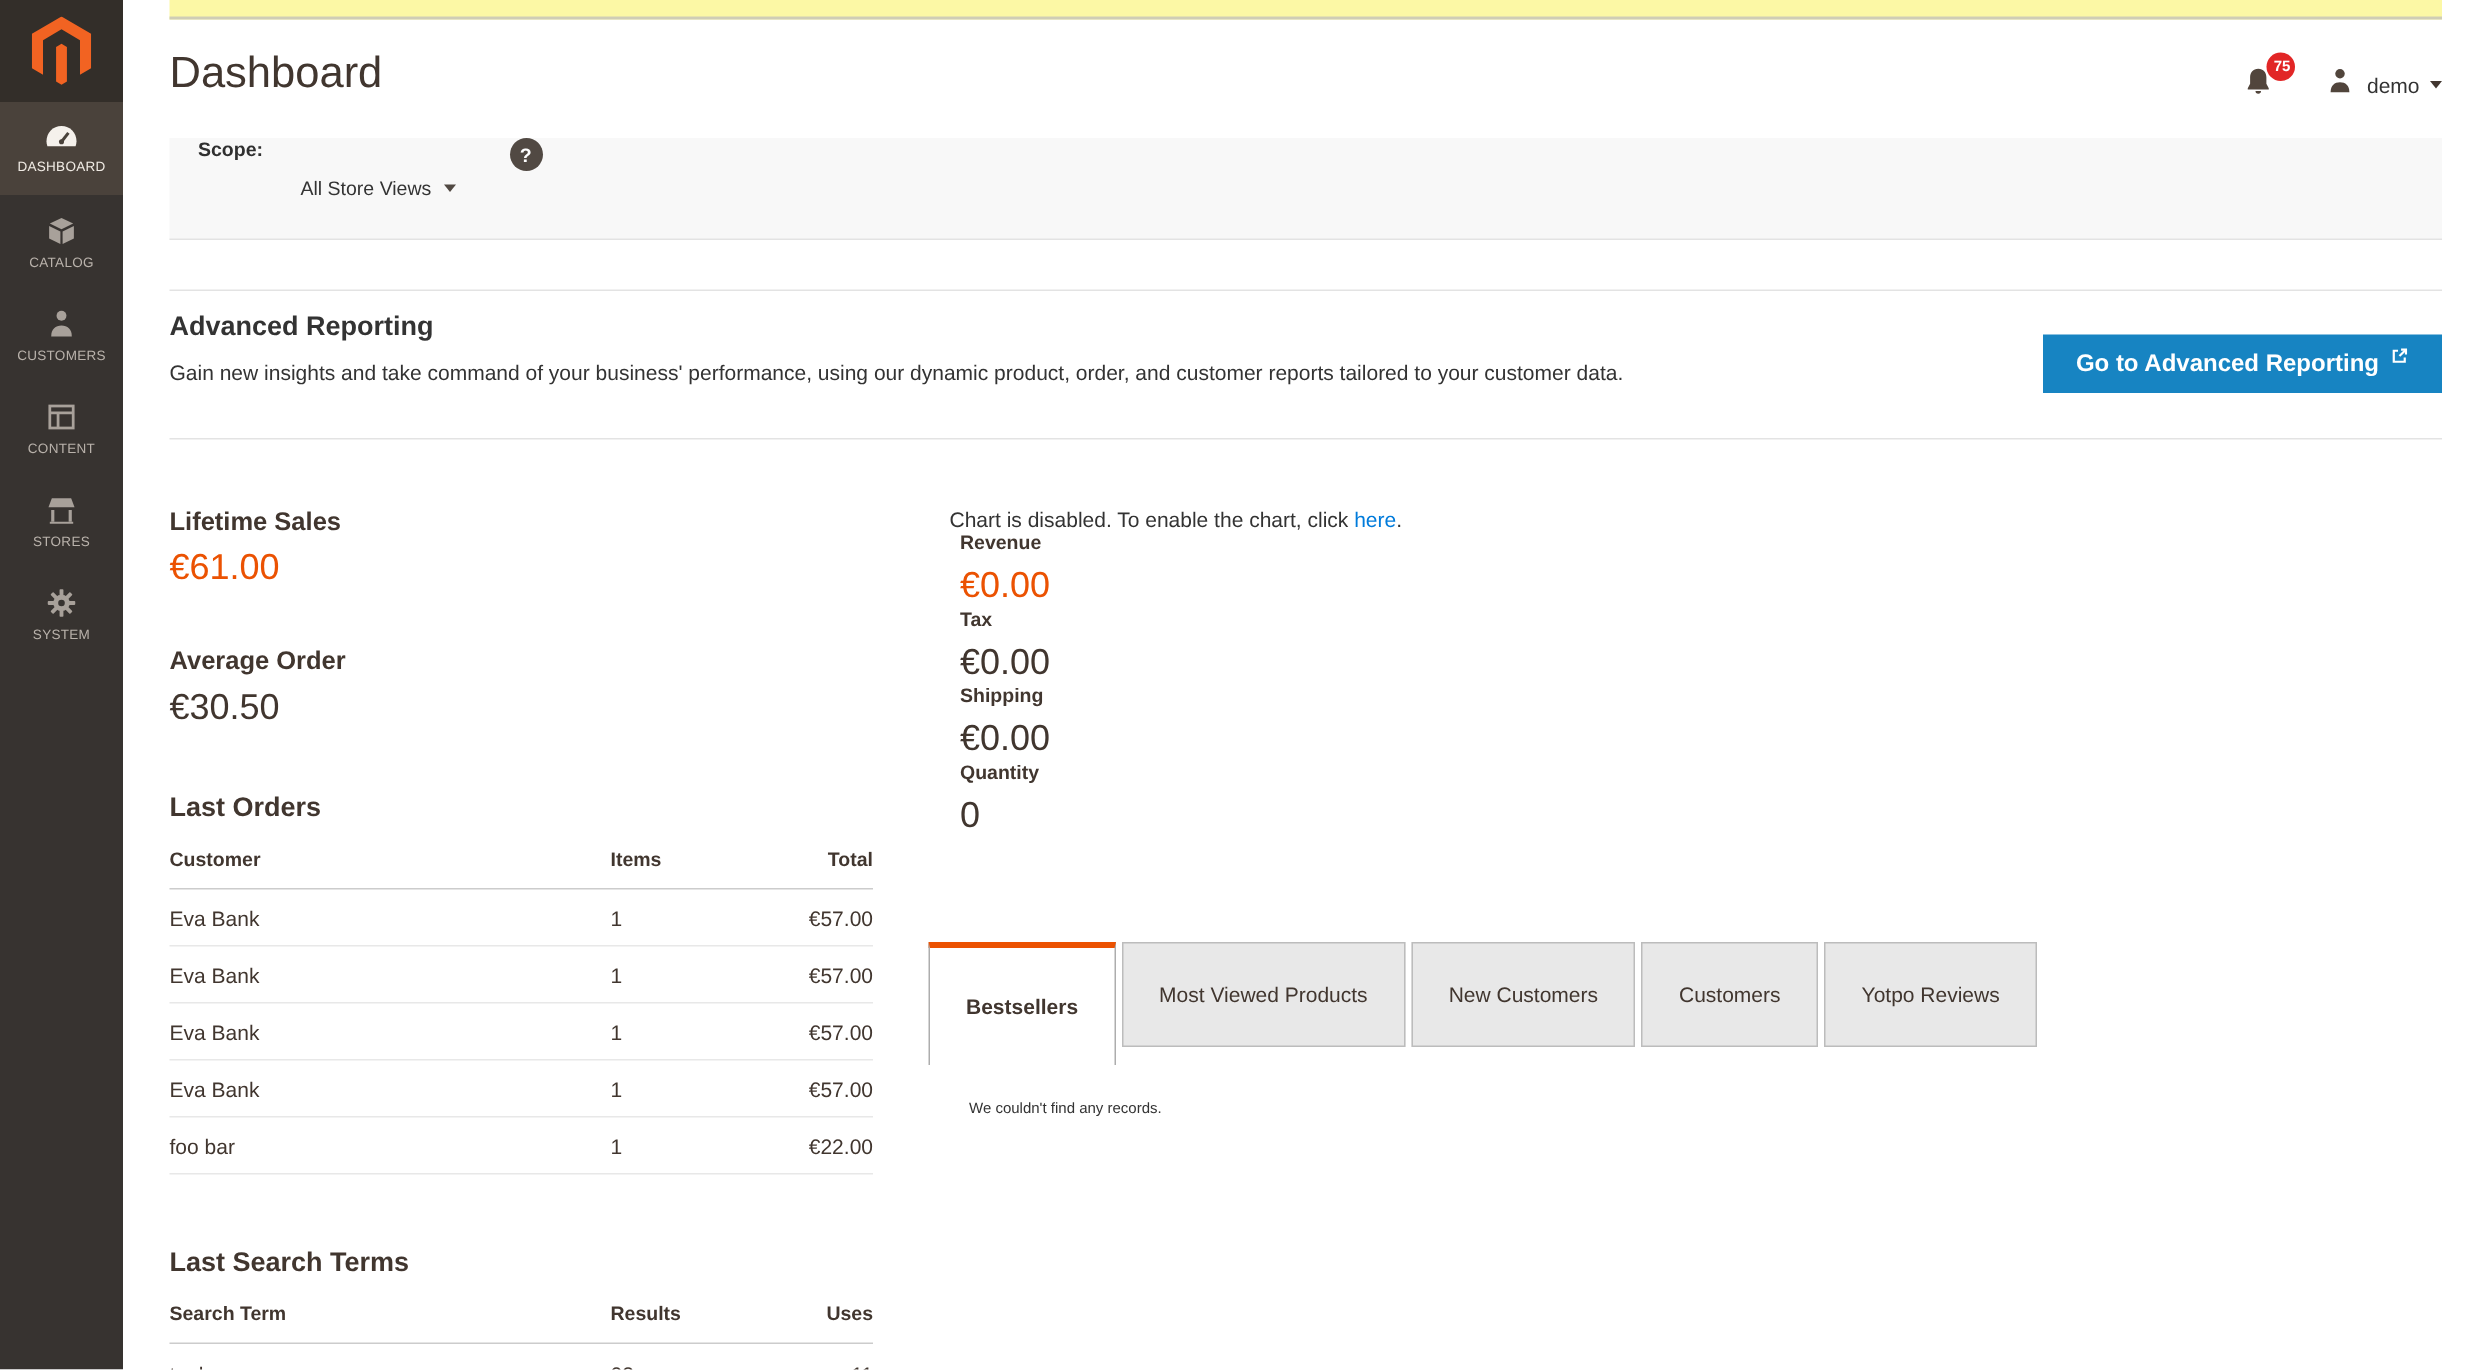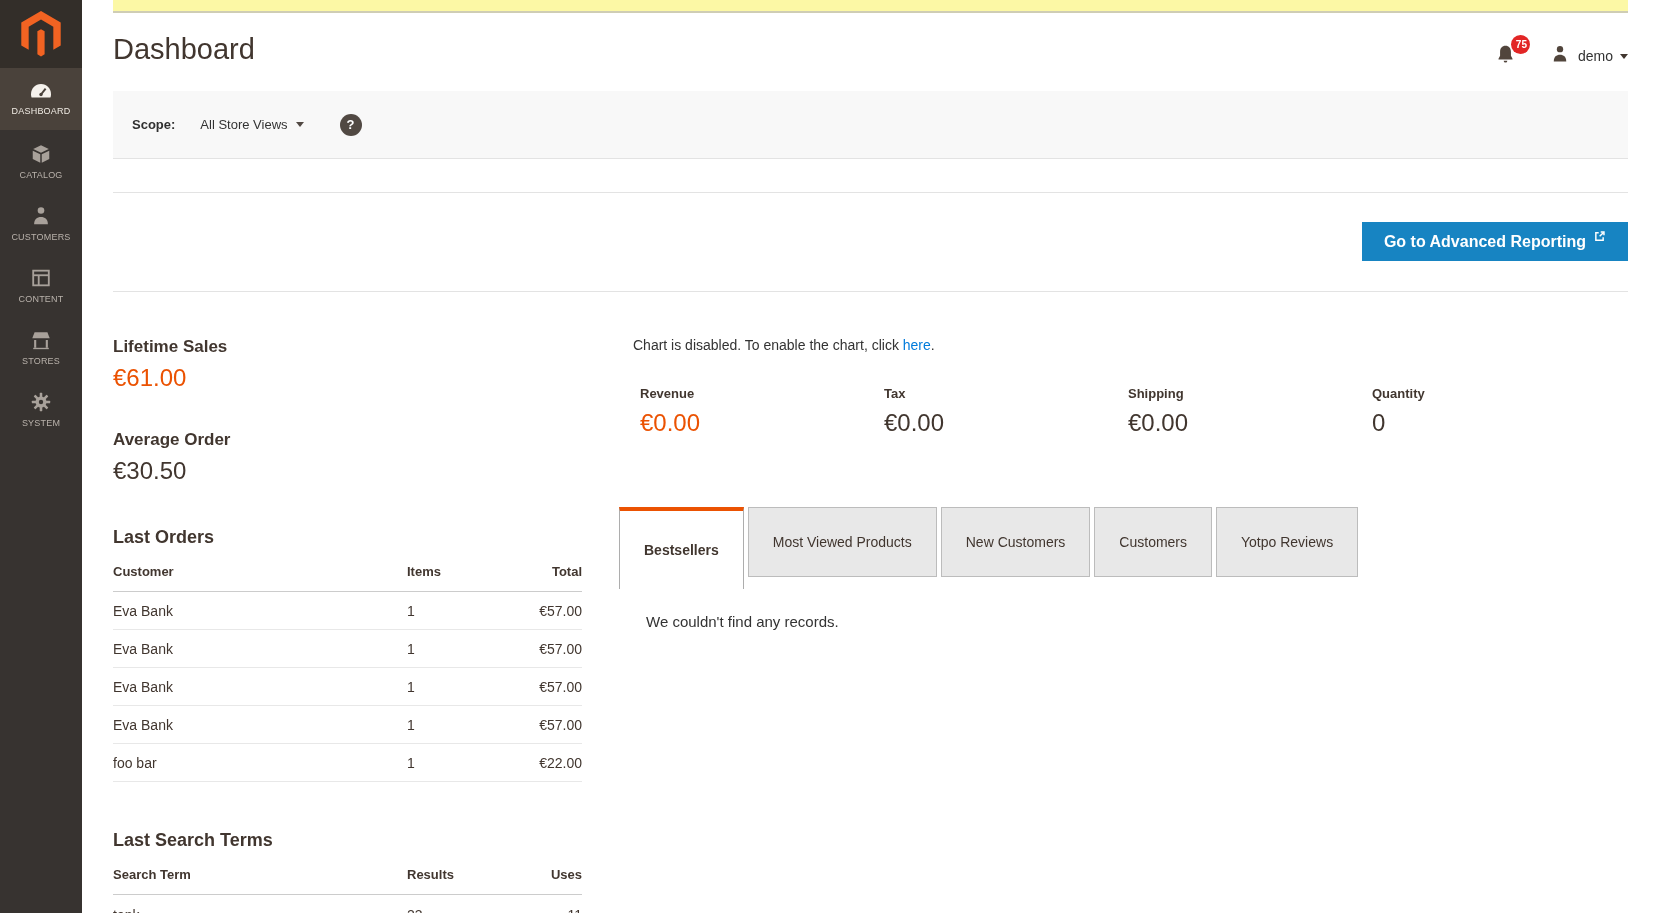--- a/index.html
+++ b/index.html
@@ -32,7 +32,7 @@
   .caret { width:0; height:0; border-left:4px solid transparent; border-right:4px solid transparent; border-top:5px solid #41362f; }
 
   .scope-bar { margin-top:22px; height:68px; background:#f8f8f8; border-bottom:1px solid #e3e3e3;
-    display:flex; align-items:center; padding:0 11px 0 19px; }
+    display:flex; padding:0 11px 0 19px; }
   .scope-label { font-size:13px; font-weight:bold; color:#303030; }
   .scope-select { display:flex; align-items:center; margin-left:25px; cursor:pointer; }
   .scope-value { font-size:13px; color:#333; margin-right:8px; }

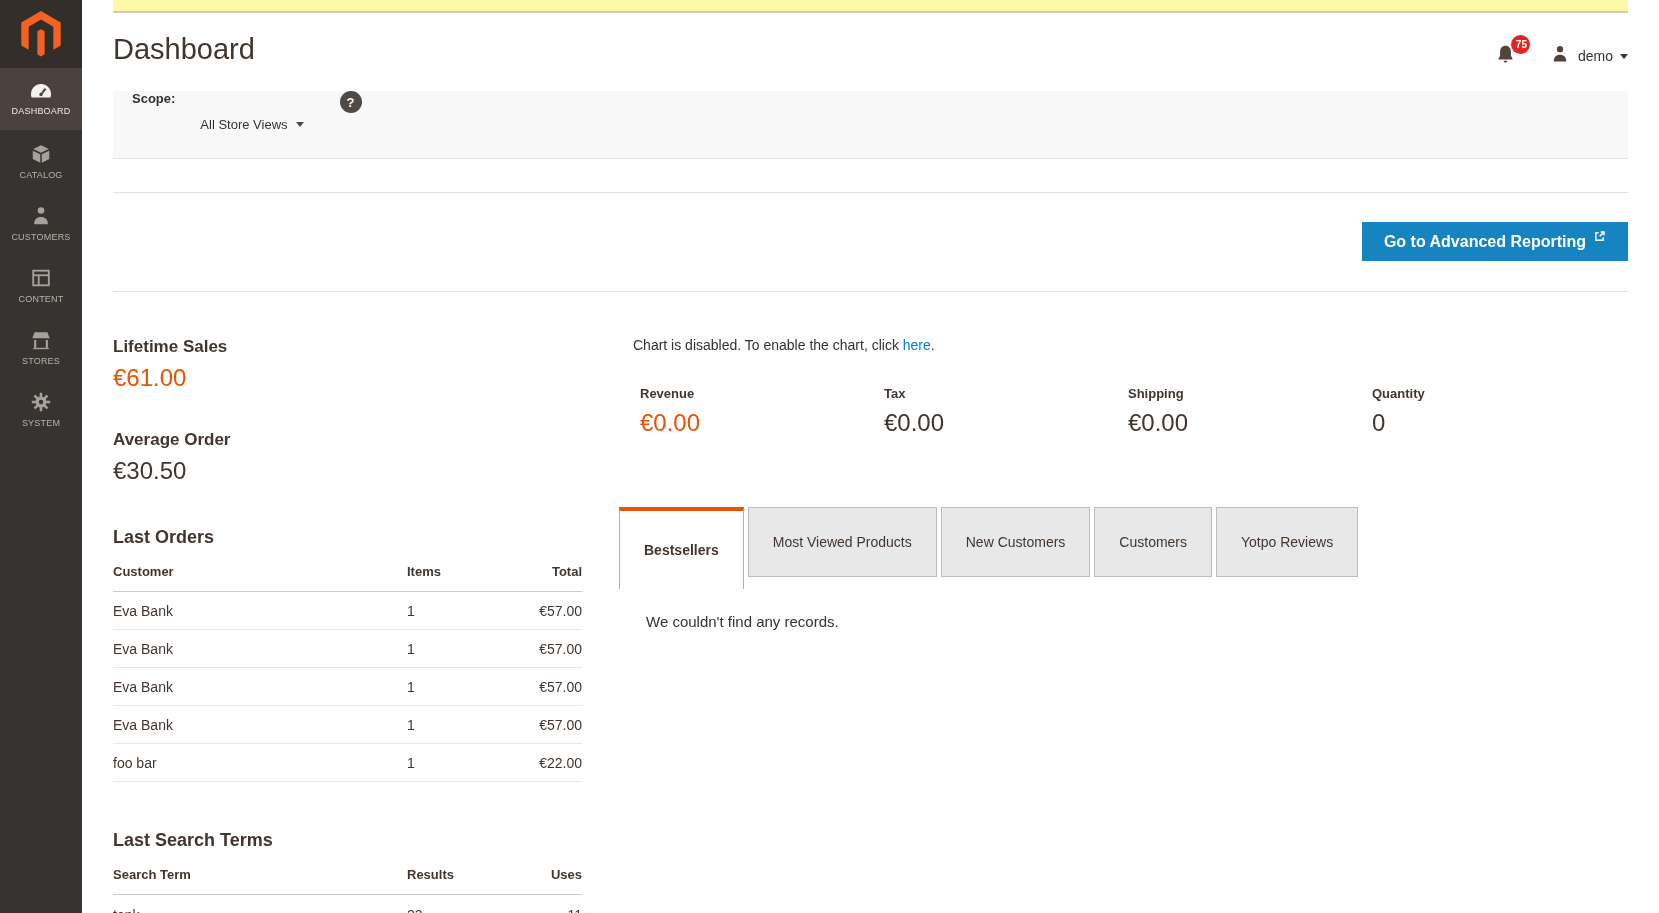--- a/index.html
+++ b/index.html
@@ -212,6 +212,10 @@
     <hr class="divider">
 
     <section class="advanced">
+      <div>
+        <div class="adv-title">Advanced Reporting</div>
+        <div class="adv-desc">Gain new insights and take command of your business' performance, using our dynamic product, order, and customer reports tailored to your customer data.</div>
+      </div>
       <button class="adv-btn">
         <span>Go to Advanced Reporting</span>
         <span class="ext">

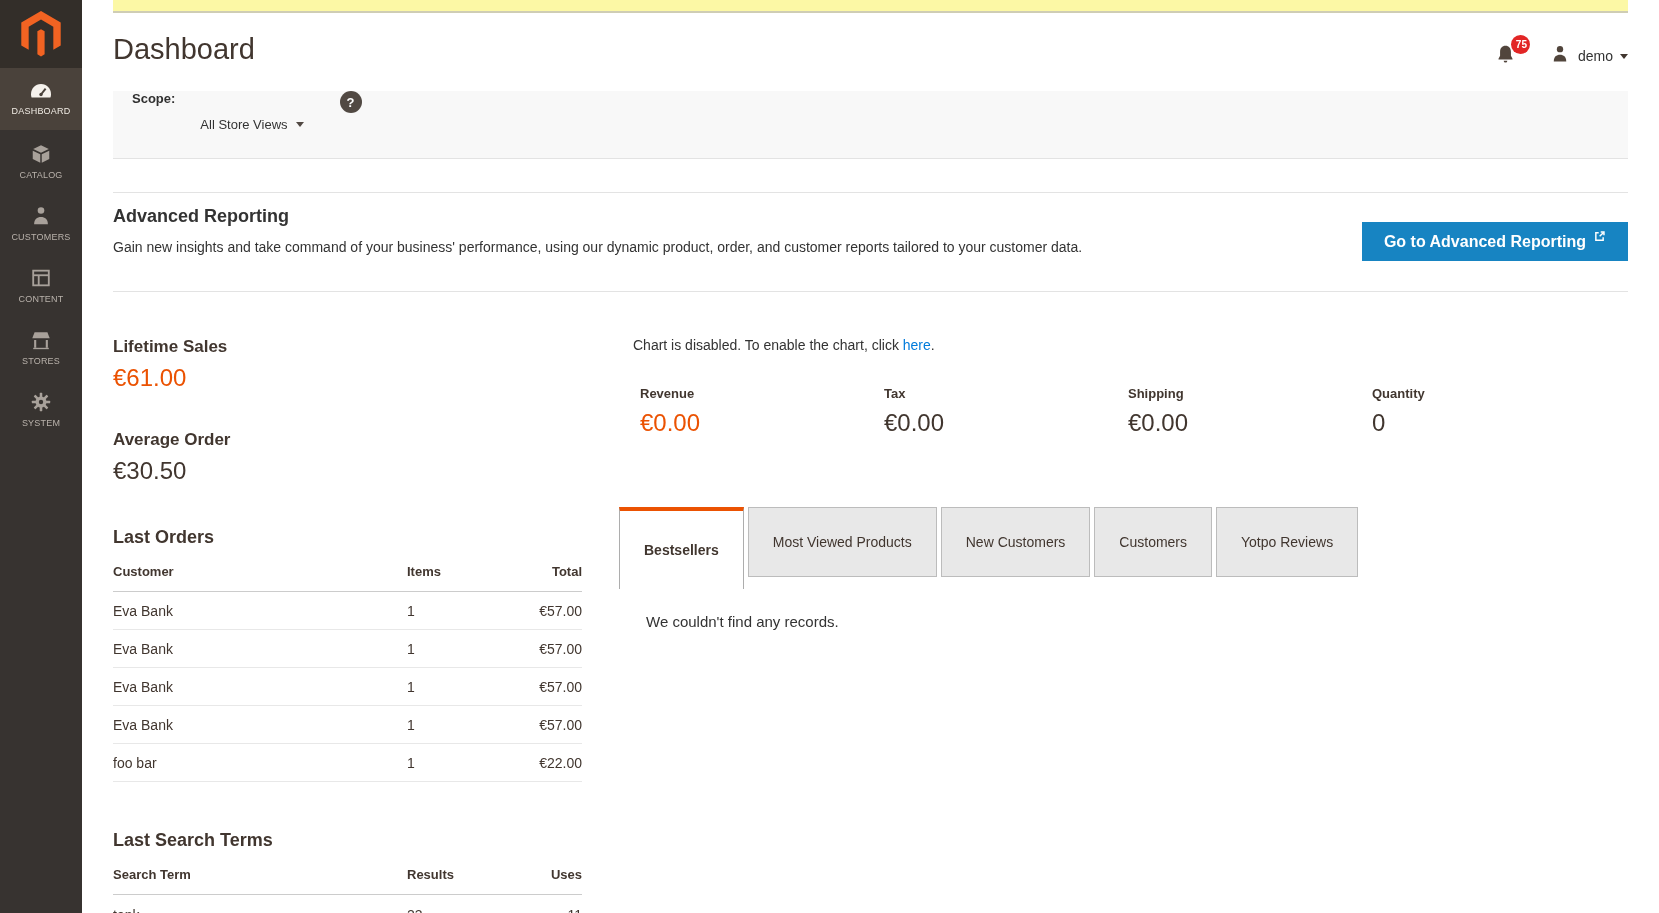--- a/index.html
+++ b/index.html
@@ -73,7 +73,7 @@
   
   .chart-note { font-size:14px; color:#333; padding-left:14px; }
   .chart-note a { color:#007bdb; text-decoration:none; cursor:pointer; }
-  .metrics { display:flex; margin-top:33px; padding-left:21px; }
+  .metrics { display:flex; padding-left:21px;flex-direction:column; }
   .metric { width:244px; }
   .metric-label { font-size:13px; font-weight:bold; color:#41362f; }
   .metric-value { font-size:24px; color:#41362f; margin-top:8px; }

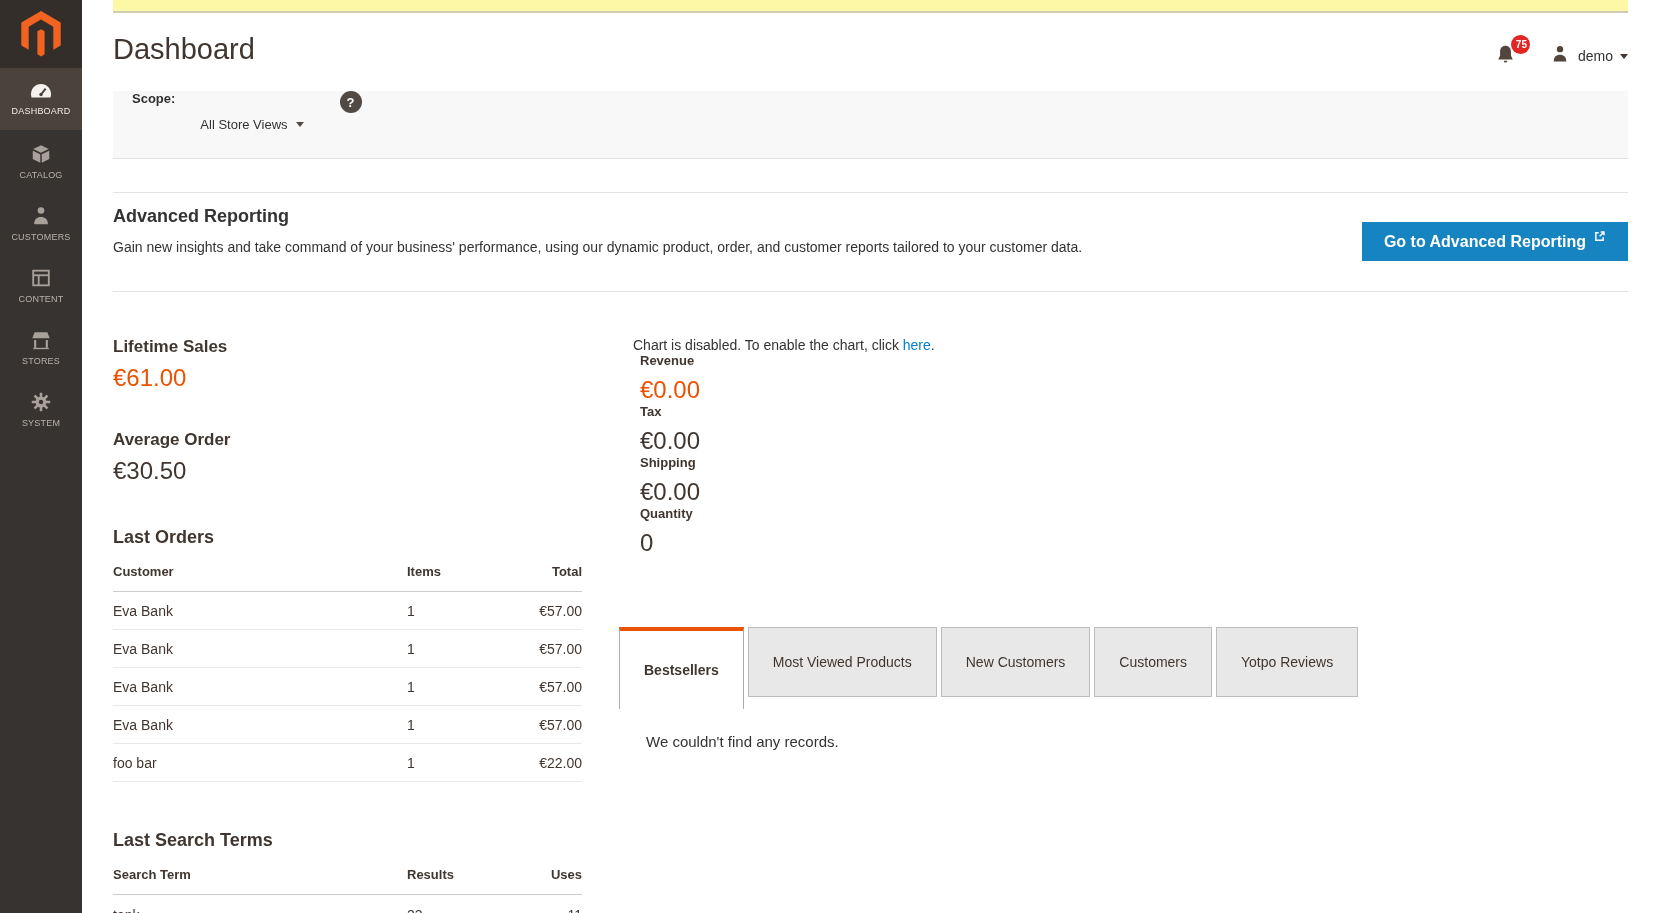--- a/index.html
+++ b/index.html
@@ -84,7 +84,7 @@
     background:#e8e8e8; border:1px solid #bcbcbc; margin-right:4px; cursor:pointer; white-space:nowrap; }
   .tab.active { background:#fff; border:1px solid #adadad; border-bottom:none; border-top:4px solid #eb5202;
     height:82px; font-weight:bold; }
-  .empty-msg { font-size:15px; color:#333; margin-top:24px; padding-left:27px; }
+  .empty-msg { font-size:10px; color:#333; margin-top:24px; padding-left:27px; }
 </style>
 </head>
 <body>

